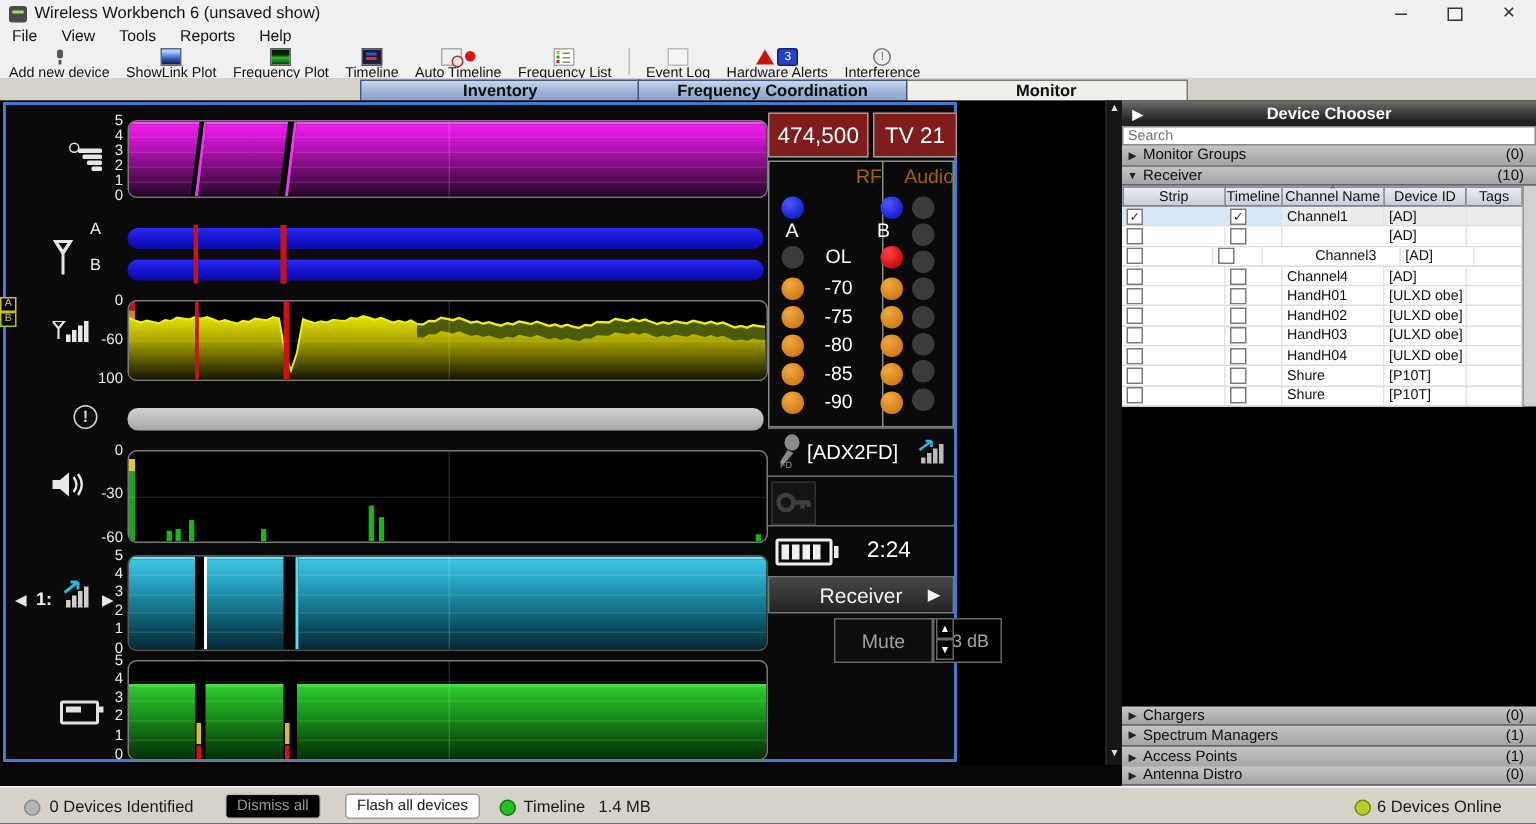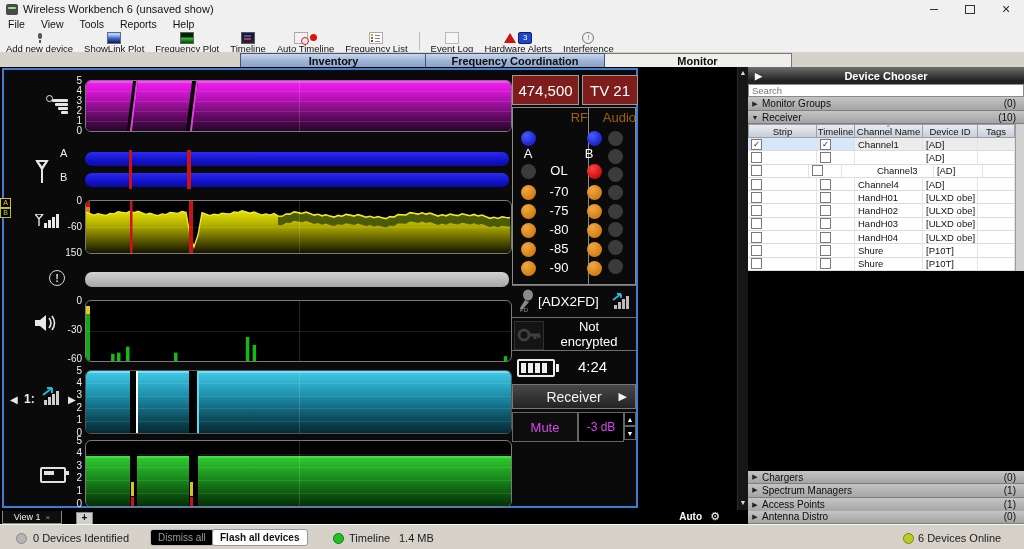--- a/index.html
+++ b/index.html
@@ -486,7 +486,7 @@
       <span class="scale-num" style="left: 56px; top: 58.5px;">0</span>
       <span class="scale-num" style="left: 56px; top: 128.5px;">0</span>
       <span class="scale-num" style="left: 56px; top: 154.5px;">-60</span>
-      <span class="scale-num" style="left: 56px; top: 180.5px;">150</span>
+      <span class="scale-num" style="left: 56px; top: 180.5px;">100</span>
       <span class="scale-num" style="left: 56px; top: 228.5px;">0</span>
       <span class="scale-num" style="left: 56px; top: 257.5px;">-30</span>
       <span class="scale-num" style="left: 56px; top: 286.5px;">-60</span>

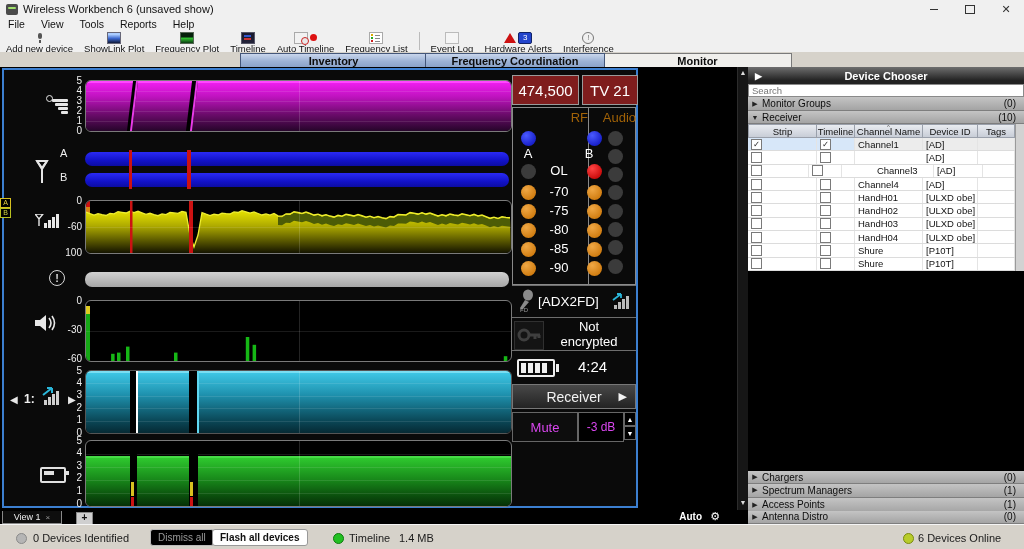--- a/index.html
+++ b/index.html
@@ -445,10 +445,6 @@
               <path d="M14 13 L25 13 M20 13 L20 17 M24 13 L24 16" stroke="#3f3f3f" stroke-width="3"></path>
             </svg>
         </div>
-        <div style="position:absolute;left:32px;top:1px;width:90px;text-align:center;font-size:13px;line-height:15px;color:#fff;">
-          <div>Not</div>
-          <div>encrypted</div>
-        </div>
       </div>
 
       <div class="prow" style="top:283px;height:32px;">

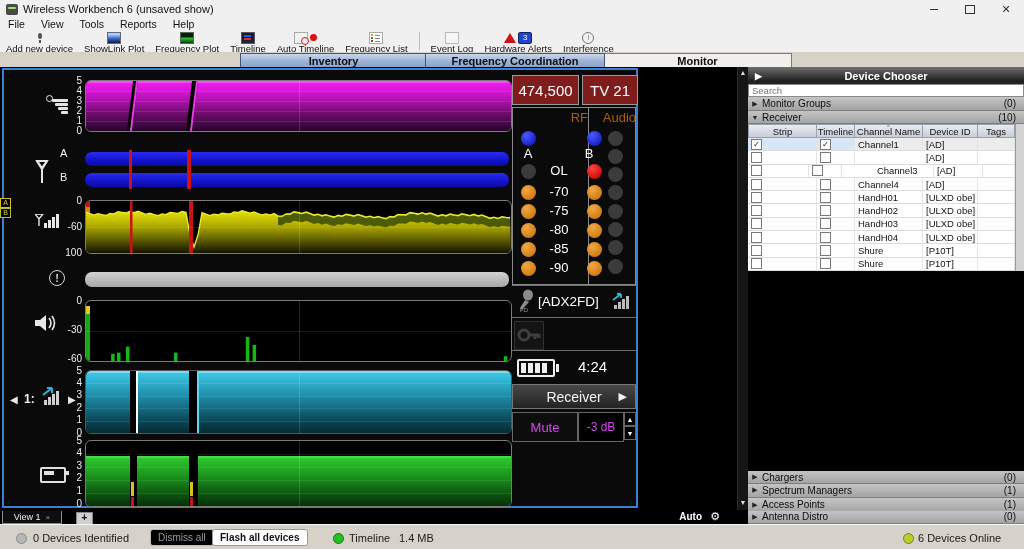--- a/index.html
+++ b/index.html
@@ -452,7 +452,7 @@
           <i style="position:absolute;left:2px;top:2px;width:5px;height:10px;background:#efefef;box-shadow:7px 0 0 #efefef,14px 0 0 #efefef,21px 0 0 #efefef;"></i>
           <i style="position:absolute;right:-6px;top:3px;width:3px;height:8px;background:#efefef;"></i>
         </div>
-        <span style="position:absolute;left:66px;top:7px;font-size:15px;color:#fff;">4:24</span>
+        <span style="position:absolute;left:66px;top:7px;font-size:15px;color:#fff;">2:24</span>
       </div>
 
       <div class="prow" style="top:315px;height:30px;border-top:none;">

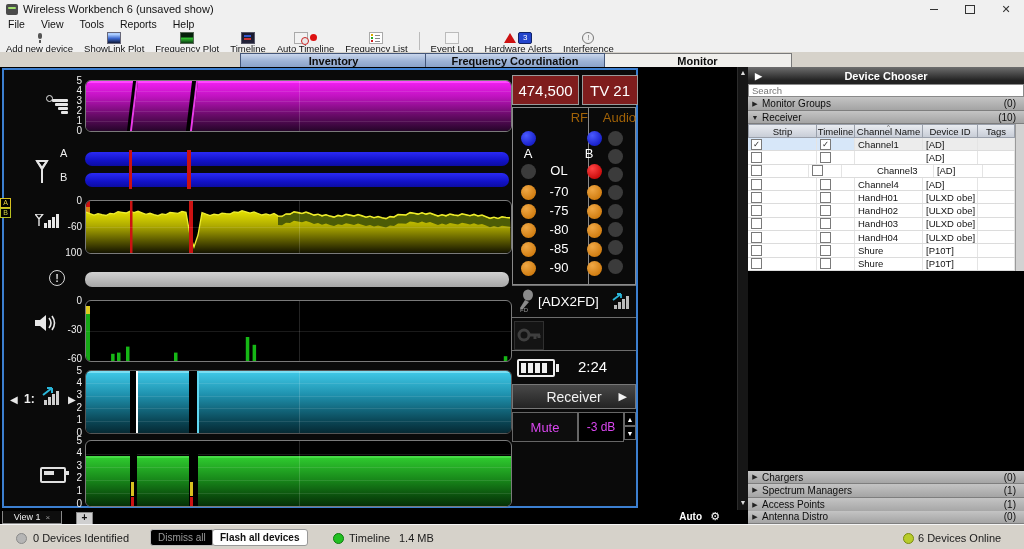--- a/index.html
+++ b/index.html
@@ -110,7 +110,7 @@
   .mic-fd{position:absolute;left:5px;top:3px;width:18px;height:24px;}
   .recvbtn{position:absolute;left:0px;top:2px;width:124px;height:25px;border:1px solid #777;box-sizing:border-box;
            background:linear-gradient(180deg,#484848,#232323);display:flex;align-items:center;justify-content:center;font-size:14px;color:#f2f2f2;}
-  .mutecell{position:absolute;border:1px solid #666;background:#0d0d0d;color:#d946ef;display:flex;align-items:center;justify-content:center;font-size:13px;}
+  .mutecell{position:absolute;border:1px solid #666;background:#0d0d0d;color:#a3a3a3;display:flex;align-items:center;justify-content:center;font-size:13px;margin-left:44px;}
   .spinbtn{position:absolute;left:112px;width:12px;height:14px;border:1px solid #666;background:#000;color:#fff;font-size:7px;
            display:flex;align-items:center;justify-content:center;box-sizing:border-box;}
   

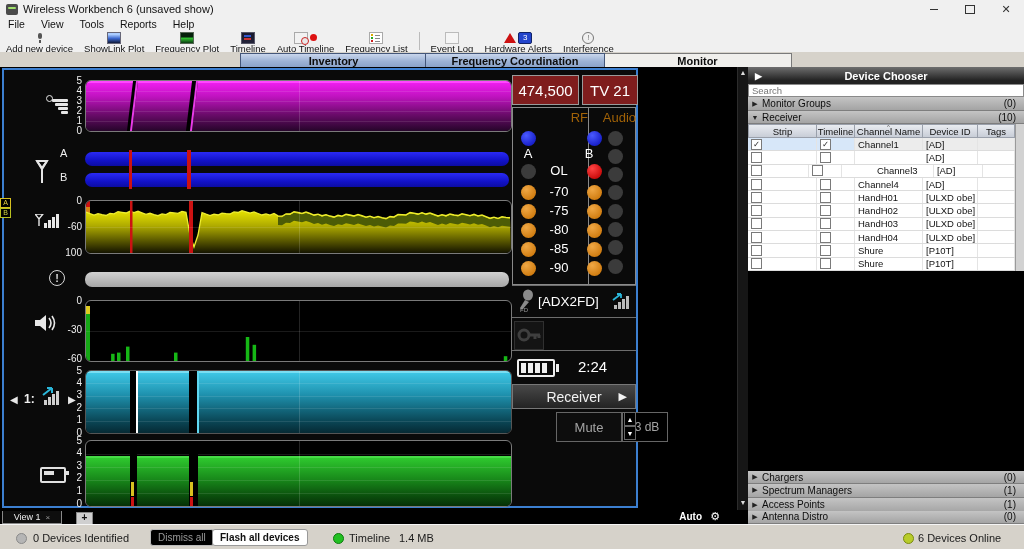--- a/index.html
+++ b/index.html
@@ -500,15 +500,6 @@
       <span class="scale-num" style="left: 56px; top: 431.5px;">0</span>
     </div>
 
-  <div class="viewbar">
-    <div class="viewtab">
-      <span>View 1</span>
-      <span class="x">×</span>
-    </div>
-    <div class="addview">+</div>
-    <span class="autolbl">Auto</span>
-    <span class="gear-icon"></span>
-  </div>
 
   <div class="statusbar">
     <span class="sdot" style="left:16px;background:#b5b5b5;border:1px solid #8a8a8a;"></span>

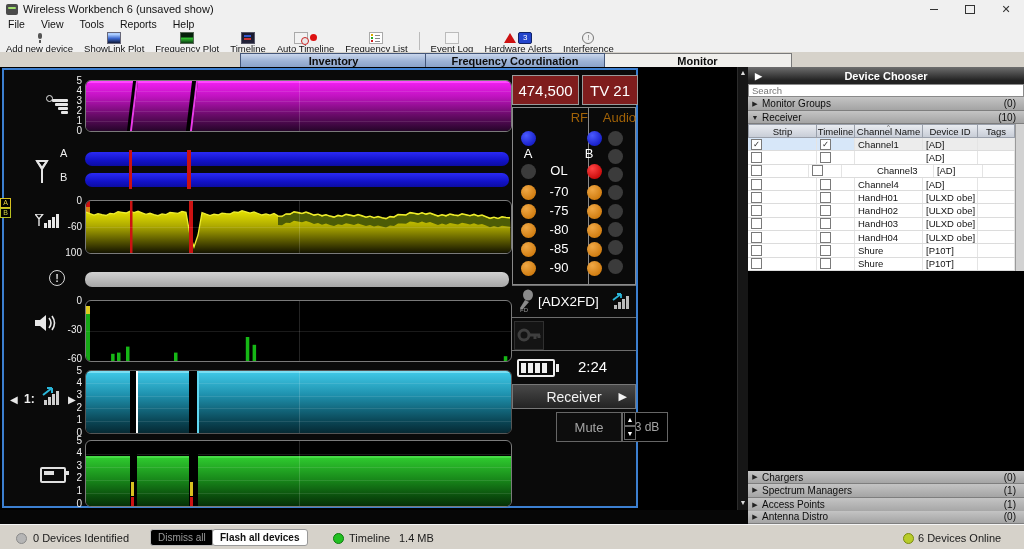--- a/index.html
+++ b/index.html
@@ -505,7 +505,7 @@
     <span class="sdot" style="left:16px;background:#b5b5b5;border:1px solid #8a8a8a;"></span>
     <span style="position:absolute;left:33px;top:7px;">0 Devices Identified</span>
     <div class="sbtn disabled" style="left:150px;">Dismiss all</div>
-    <div class="sbtn" style="left:212px;font-weight:bold;">Flash all devices</div>
+    <div class="sbtn" style="left:230px;">Flash all devices</div>
     <span class="sdot" style="left:333px;background:#22c022;border:1px solid #0e7a0e;"></span>
     <span style="position:absolute;left:349px;top:7px;">Timeline</span>
     <span style="position:absolute;left:399px;top:7px;">1.4 MB</span>

